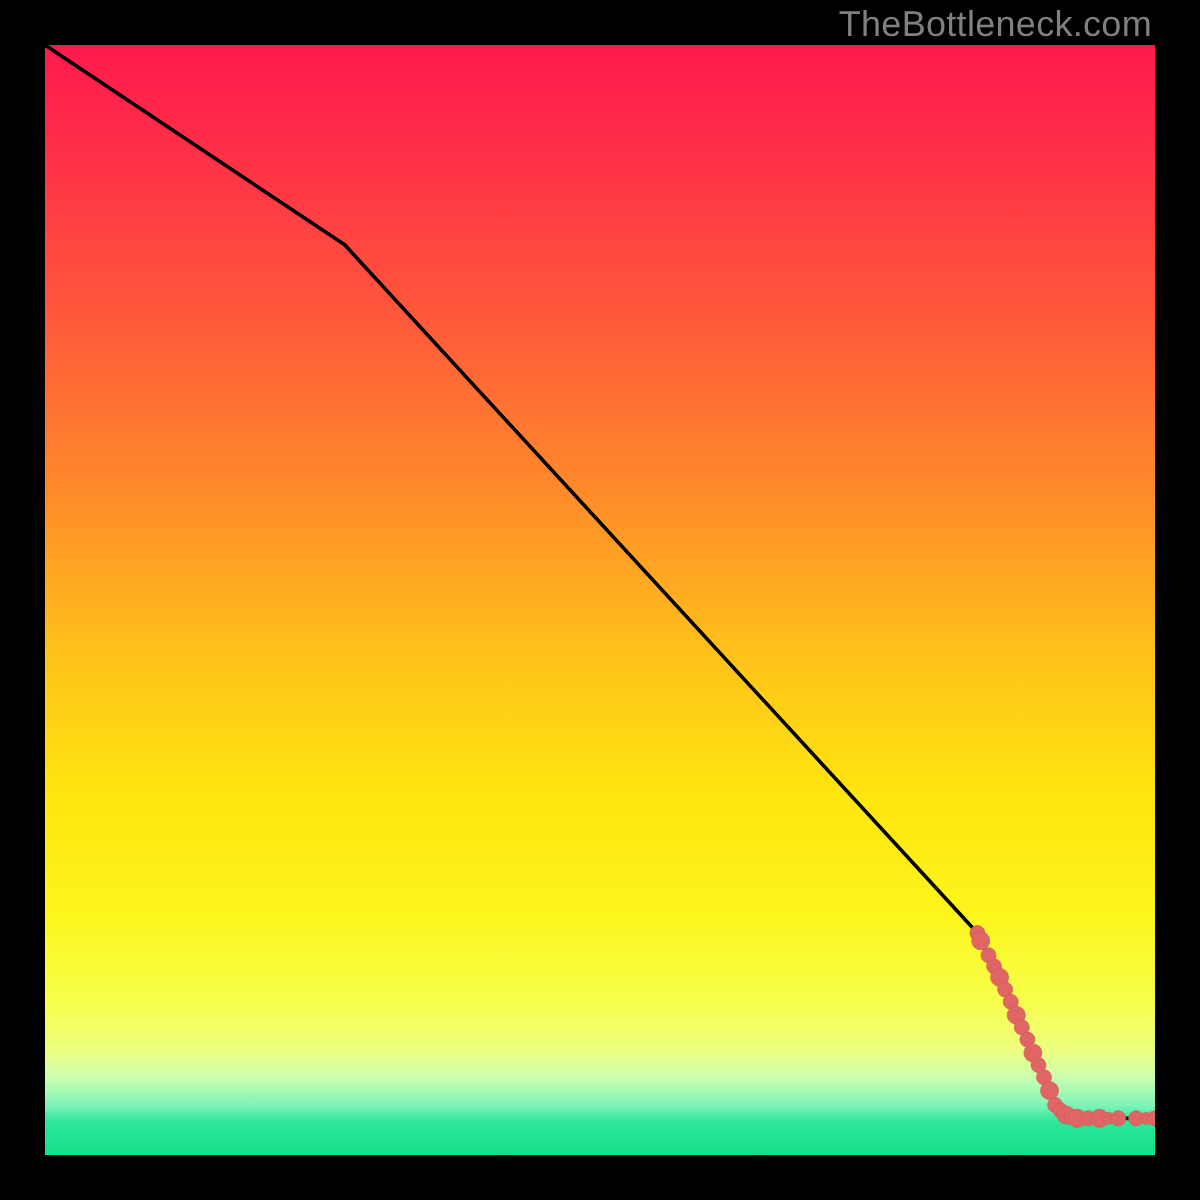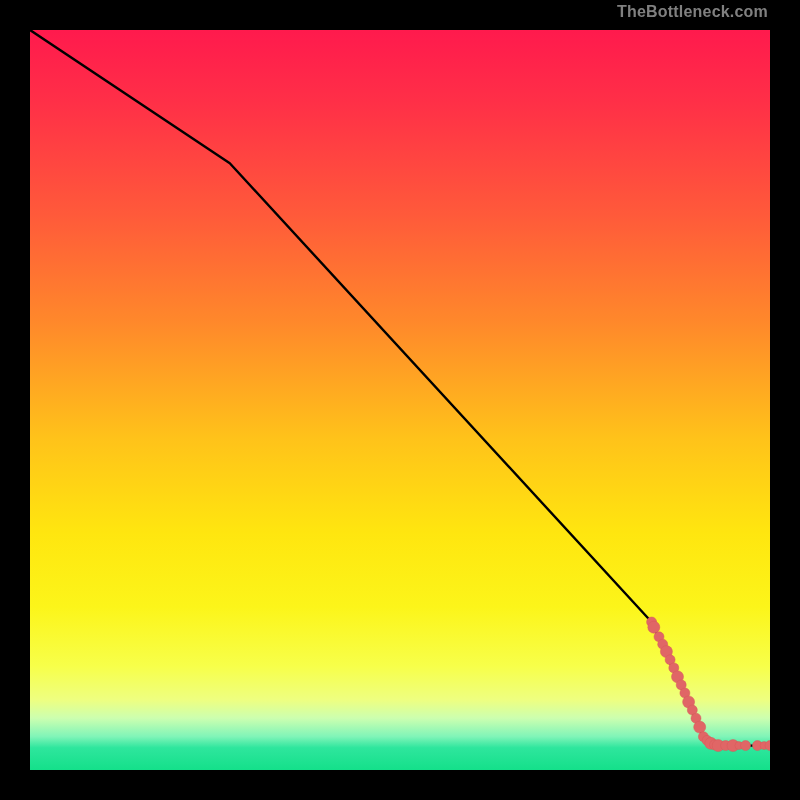--- a/index.html
+++ b/index.html
@@ -38,8 +38,8 @@
     top: 3px;
     right: 32px;
     color: #808080;
-    font-size: 16px;
-    font-weight: 700;
+    font-size: 24px;
+    font-weight: 400;
     letter-spacing: 0.2px;
     z-index: 5;
   }

